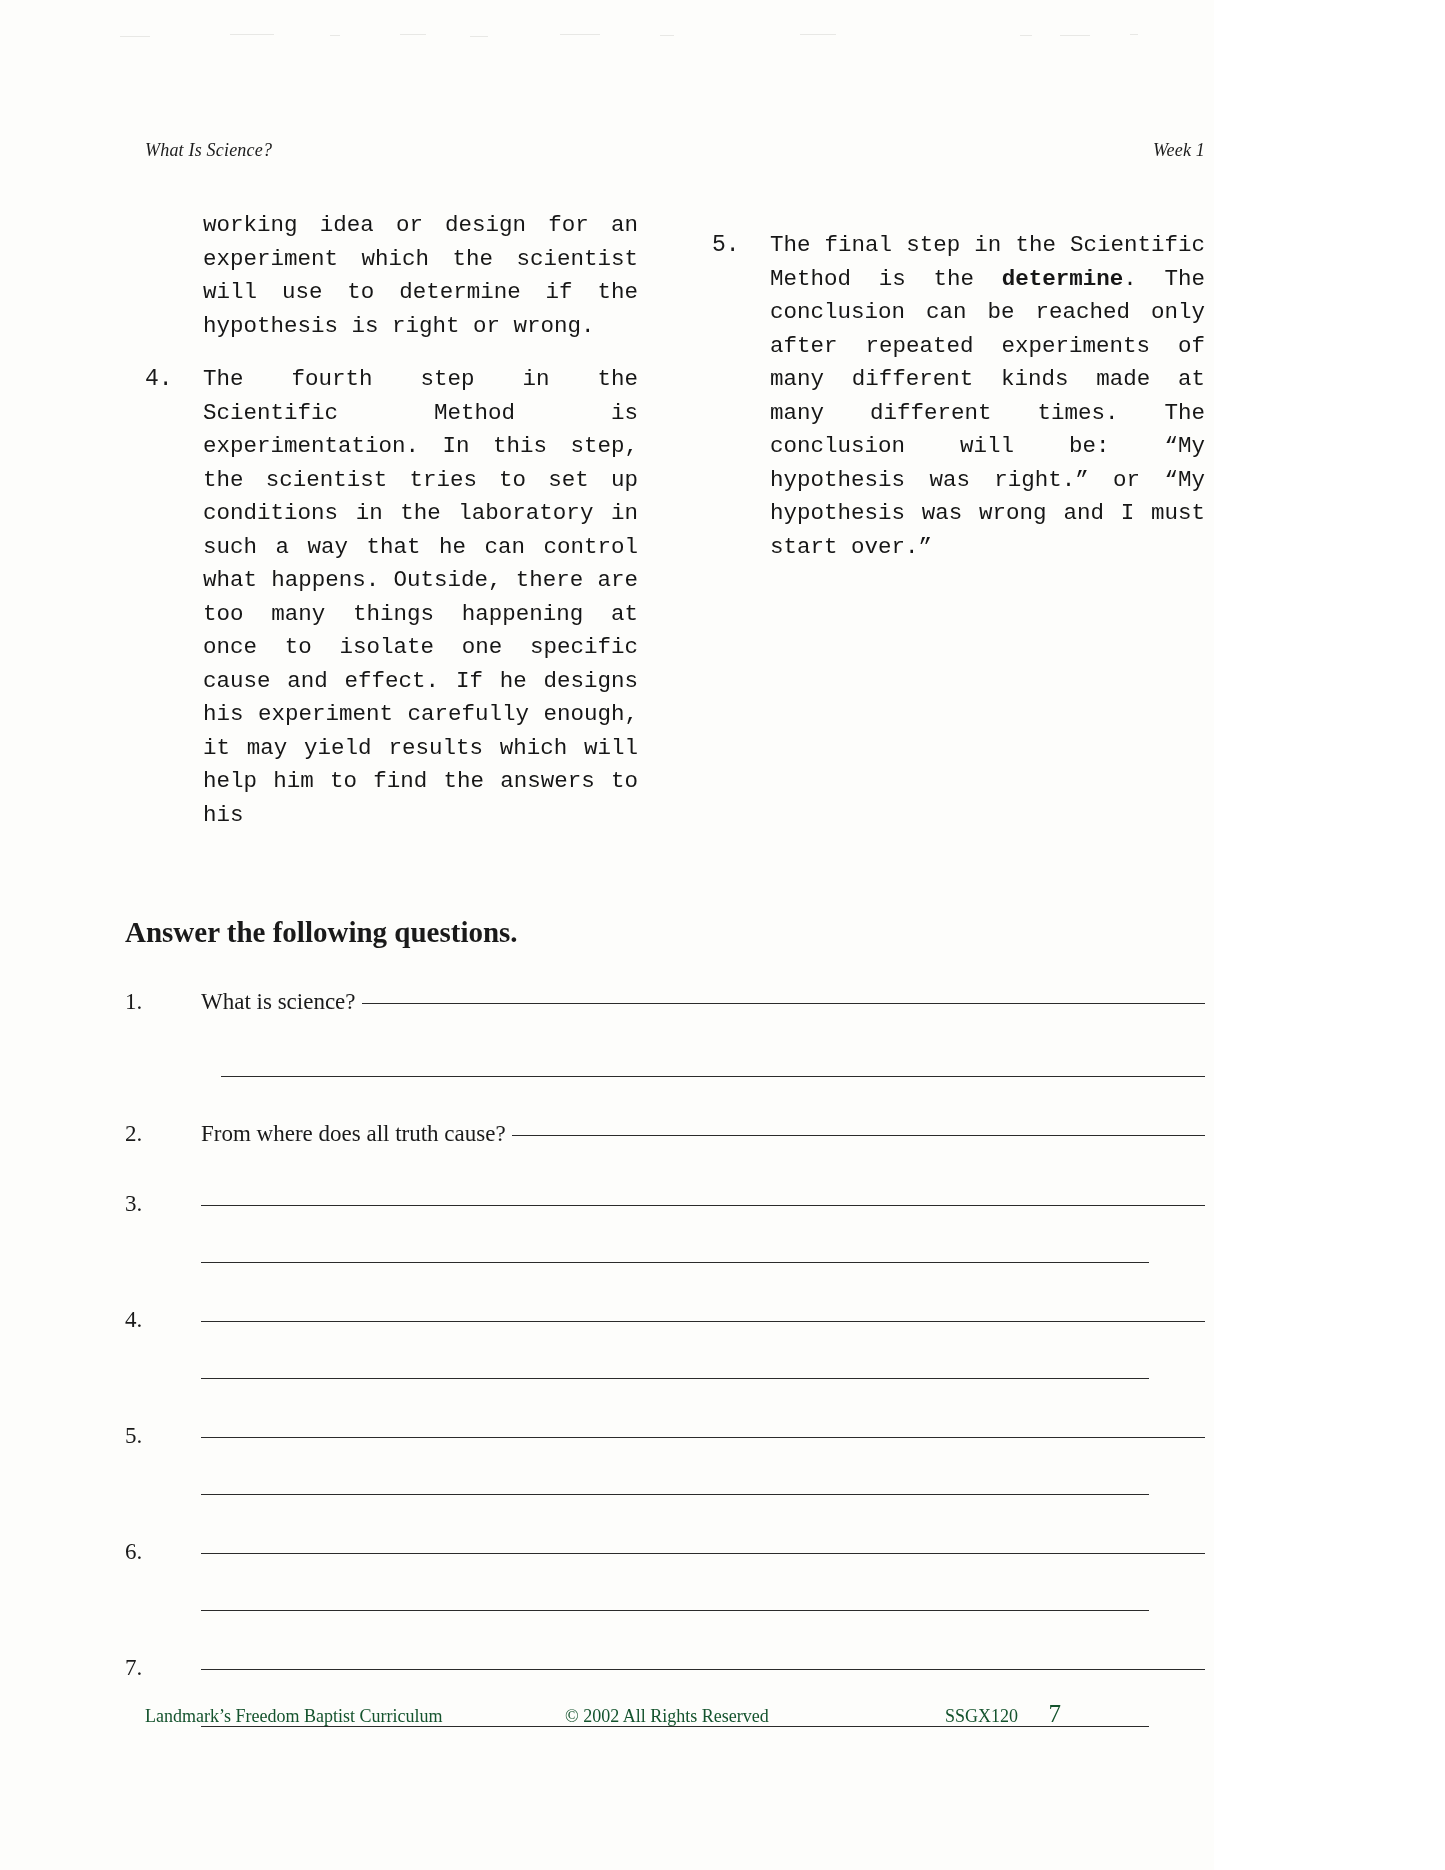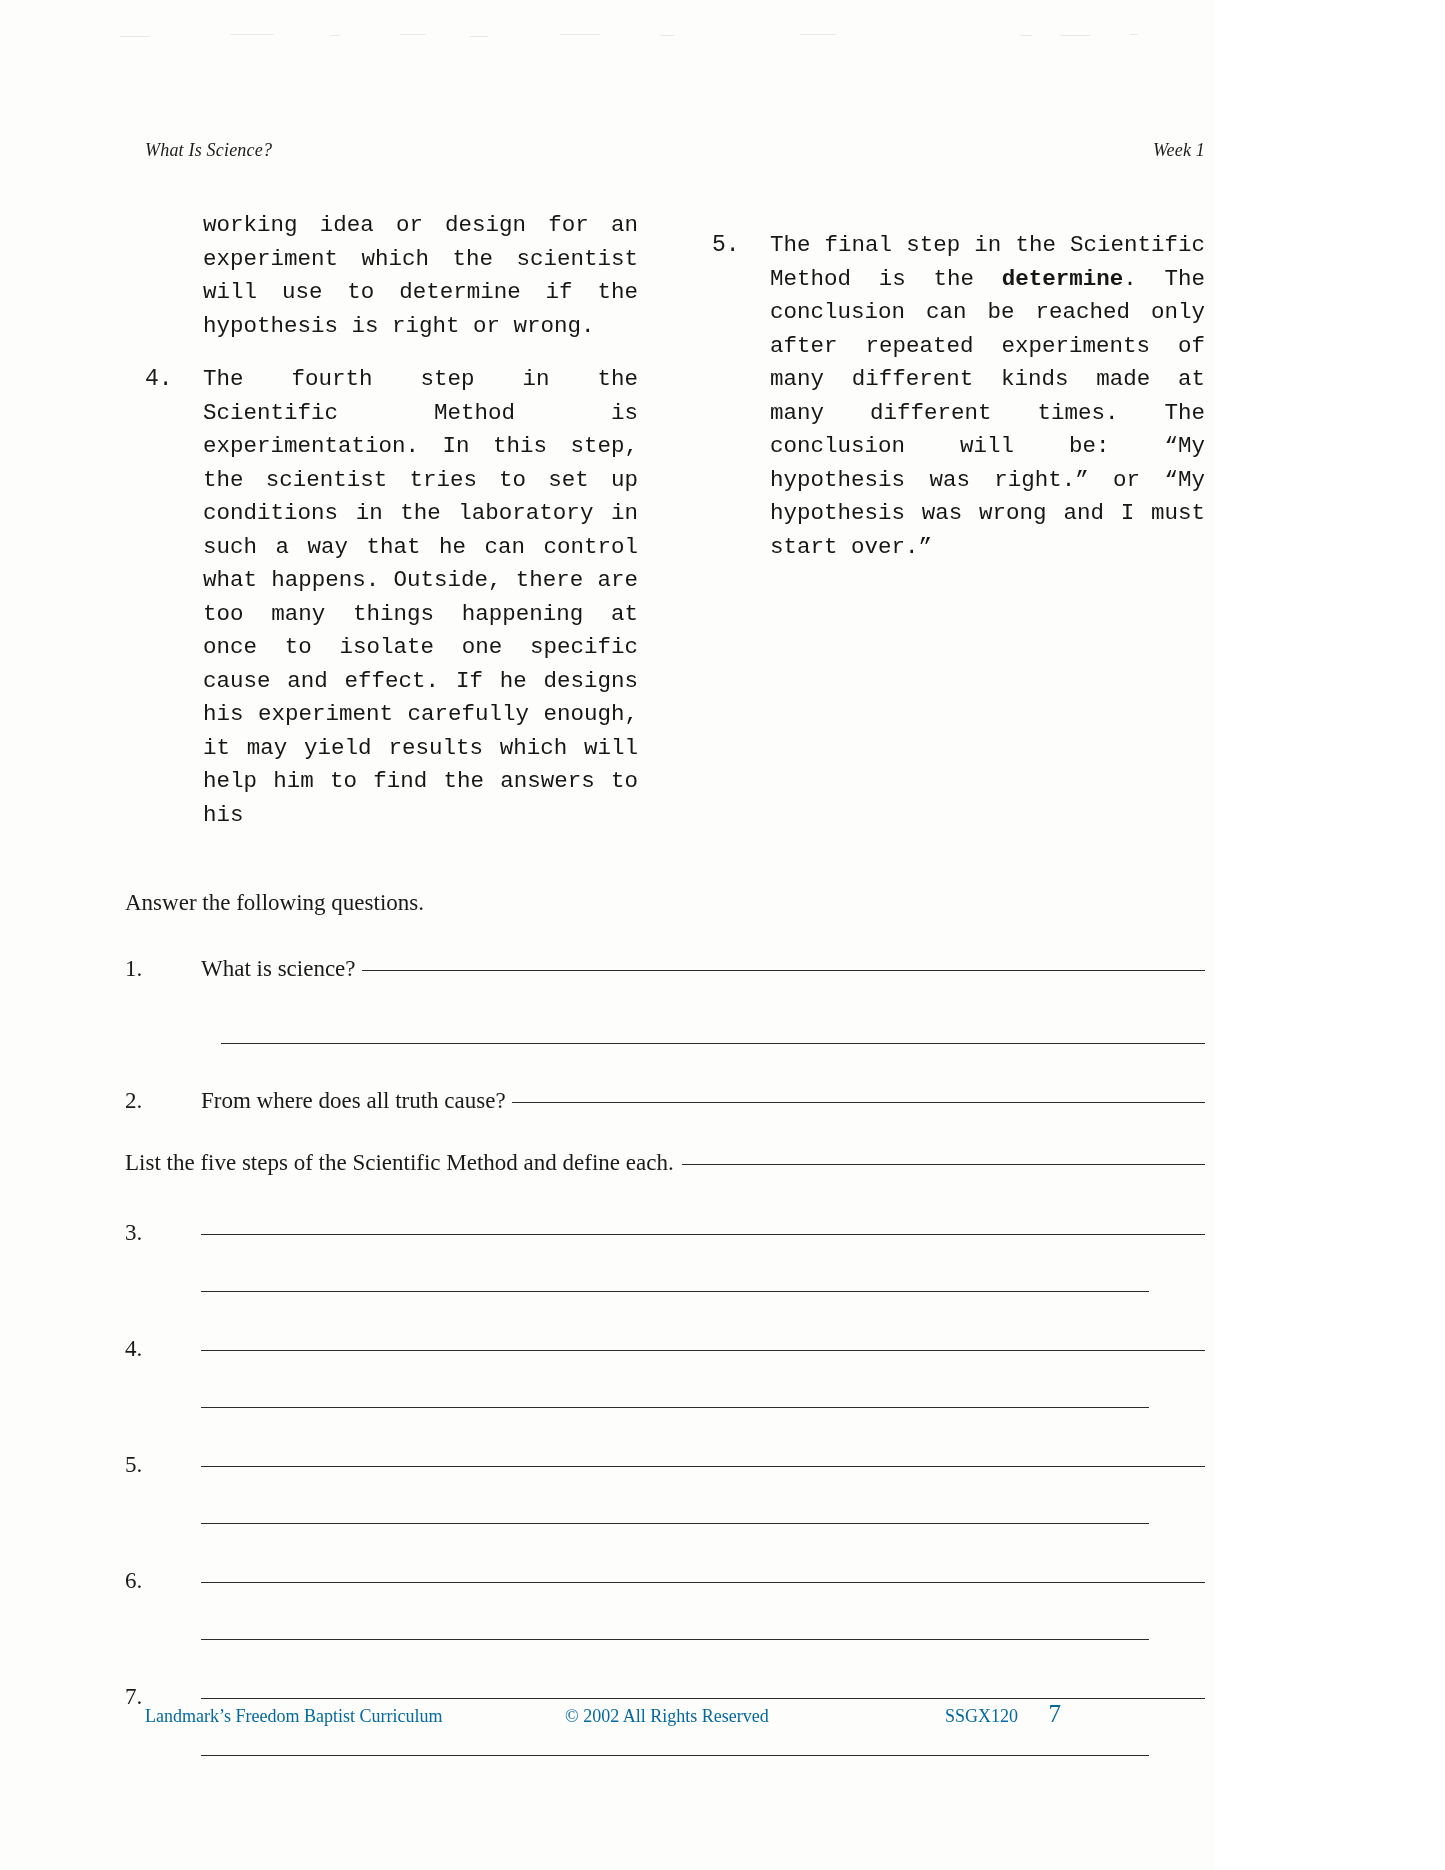--- a/index.html
+++ b/index.html
@@ -86,9 +86,9 @@
 
   
   .answer-head {
-    font-size: 23px;
-    font-weight: normal;
-    margin-top: 54px;
+    font-size: 29px;
+    font-weight: bold;
+    margin-top: 80px;
     margin-left: -20px;
   }
   .qlist {

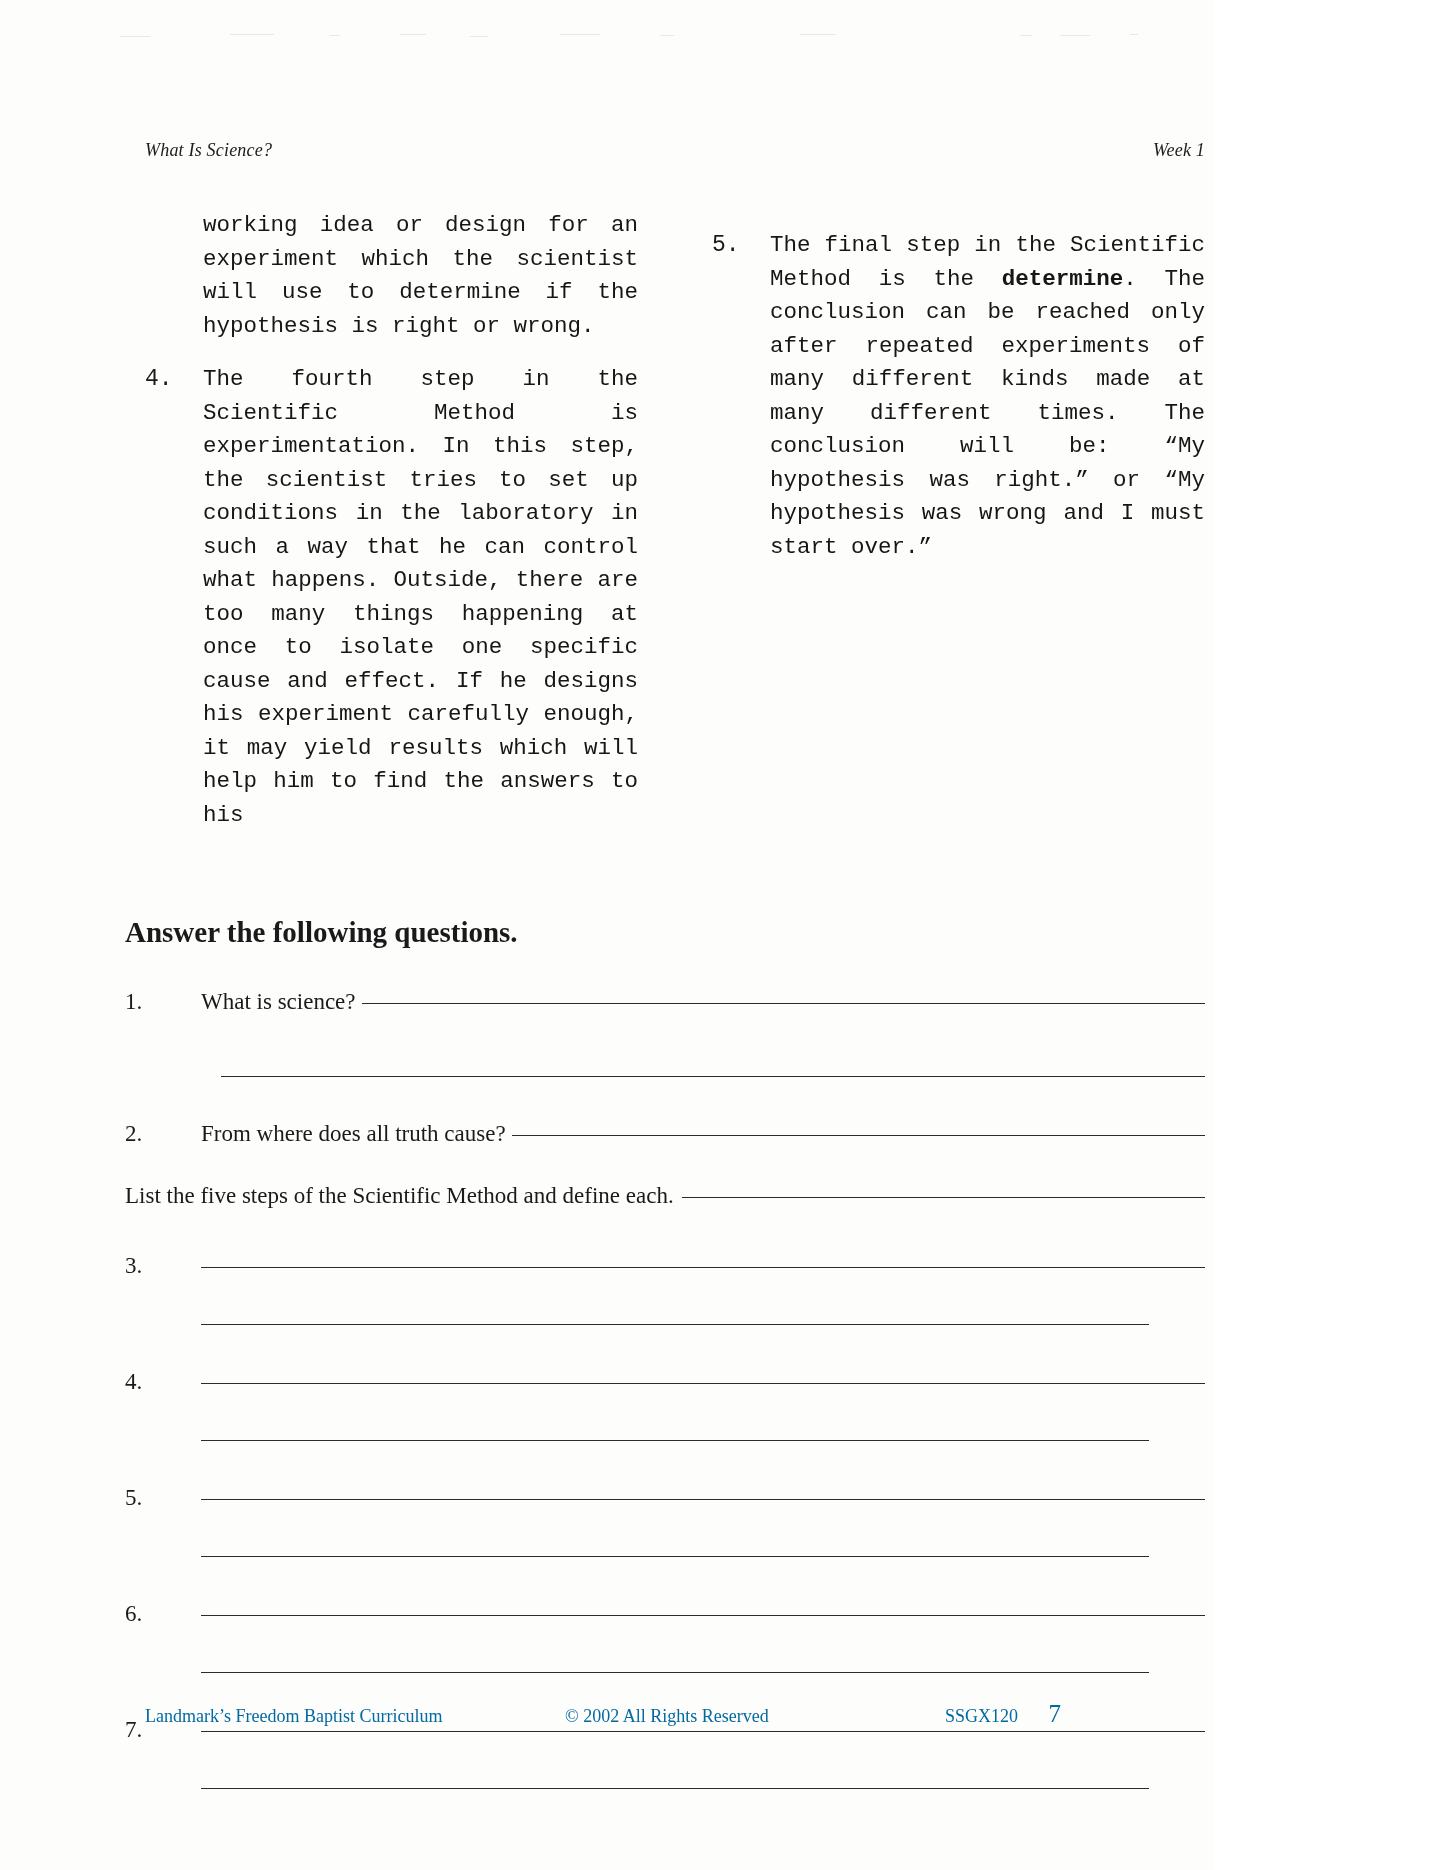--- a/index.html
+++ b/index.html
@@ -233,10 +233,6 @@
         <div class="rule"></div>
       </div>
 
-      <div class="lead-line">
-        <div class="qtext">List the five steps of the Scientific Method and define each.</div>
-        <div class="rule"></div>
-      </div>
 
       <div class="blankrow">
         <div class="qnum">3.</div>

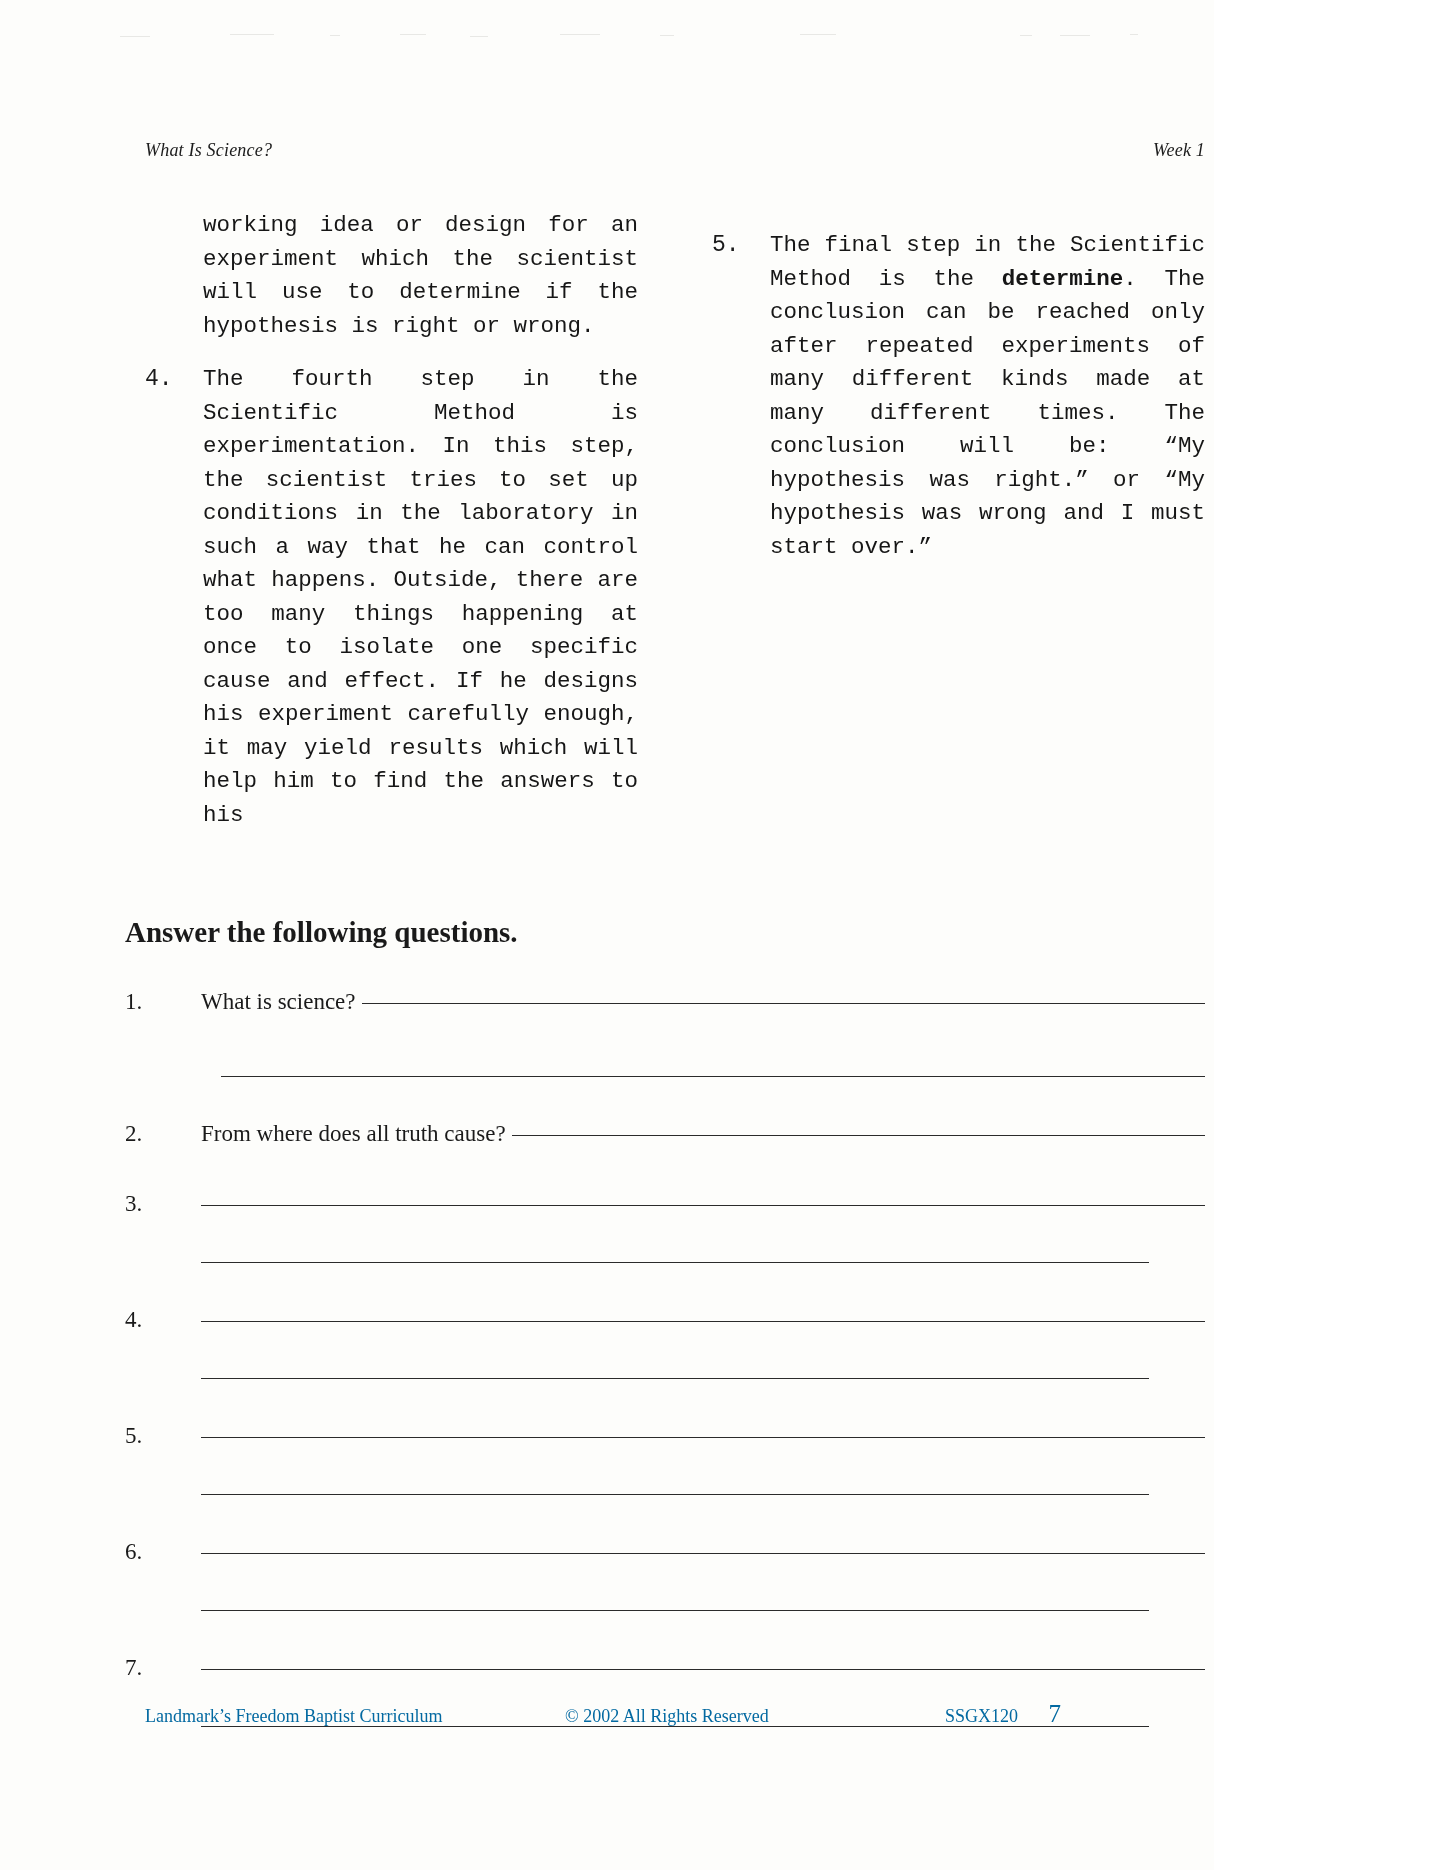--- a/index.html
+++ b/index.html
@@ -157,7 +157,7 @@
     display: flex;
     align-items: baseline;
     font-size: 18px;
-    color: #0369a1;
+    color: #14532d;
   }
   .footer .f-left { width: 420px; }
   .footer .f-mid { width: 380px; text-align: left; }

